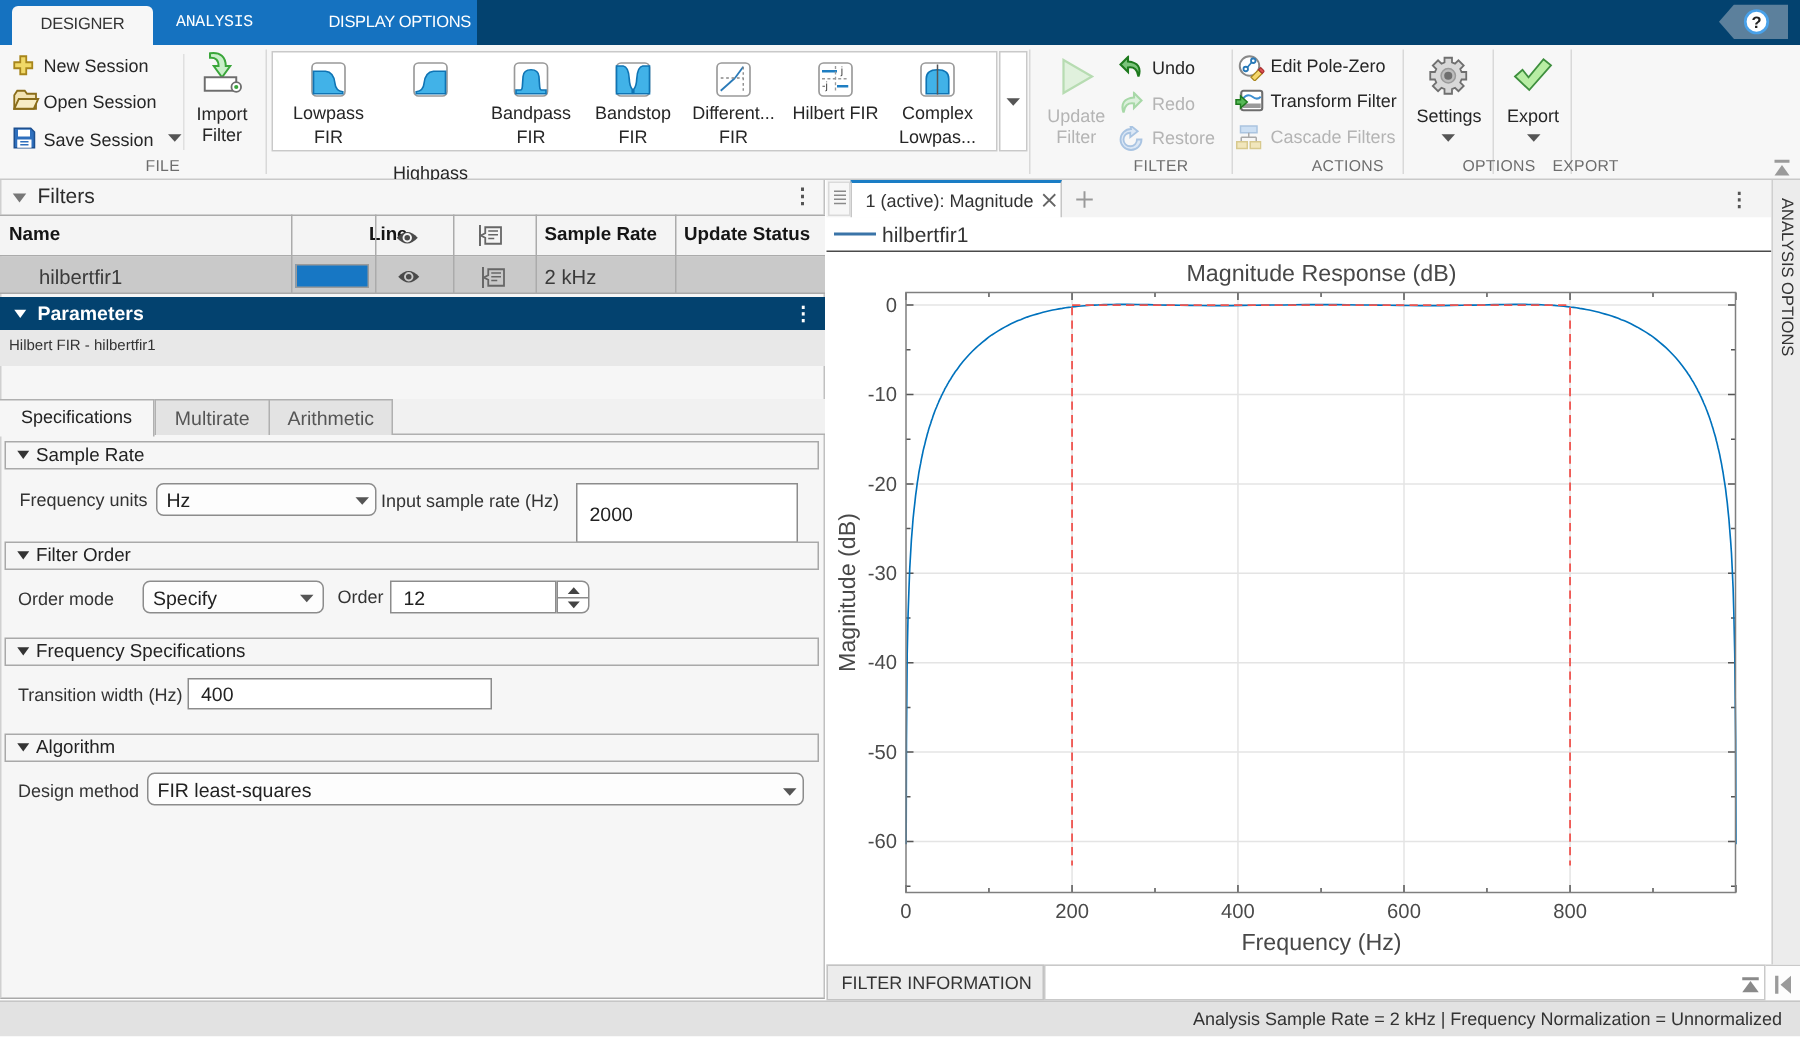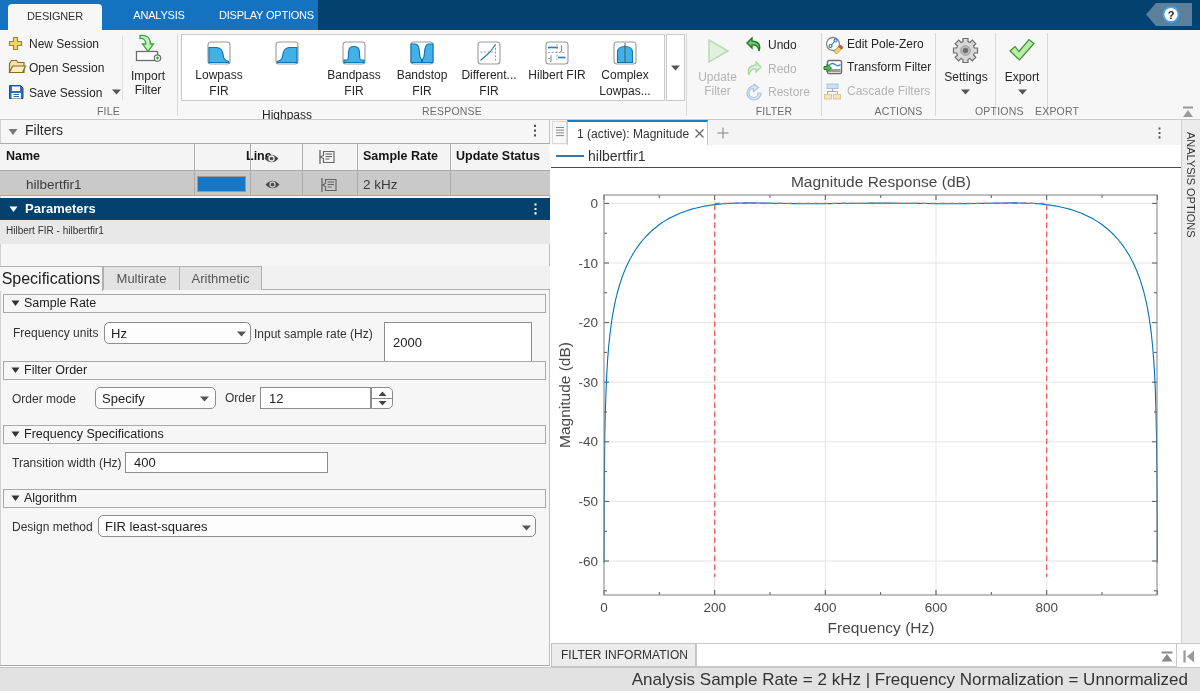--- a/index.html
+++ b/index.html
@@ -34,7 +34,7 @@
 
 <div class="abs" id="topbar"></div>
 <div class="abs" id="tabblue"></div>
-<div class="abs ttab" style="left:103px;width:112px;">ANALYSIS</div>
+<div class="abs ttab" style="left:87px;width:112px;font-family:Liberation Mono, monospace;">ANALYSIS</div>
 <div class="abs ttab" style="left:215px;width:103px;">DISPLAY OPTIONS</div>
 <div class="abs ttab" id="tab-designer">DESIGNER</div>
 <svg class="abs" style="left:1146px;top:3px;" width="46" height="23" viewBox="0 0 46 23">

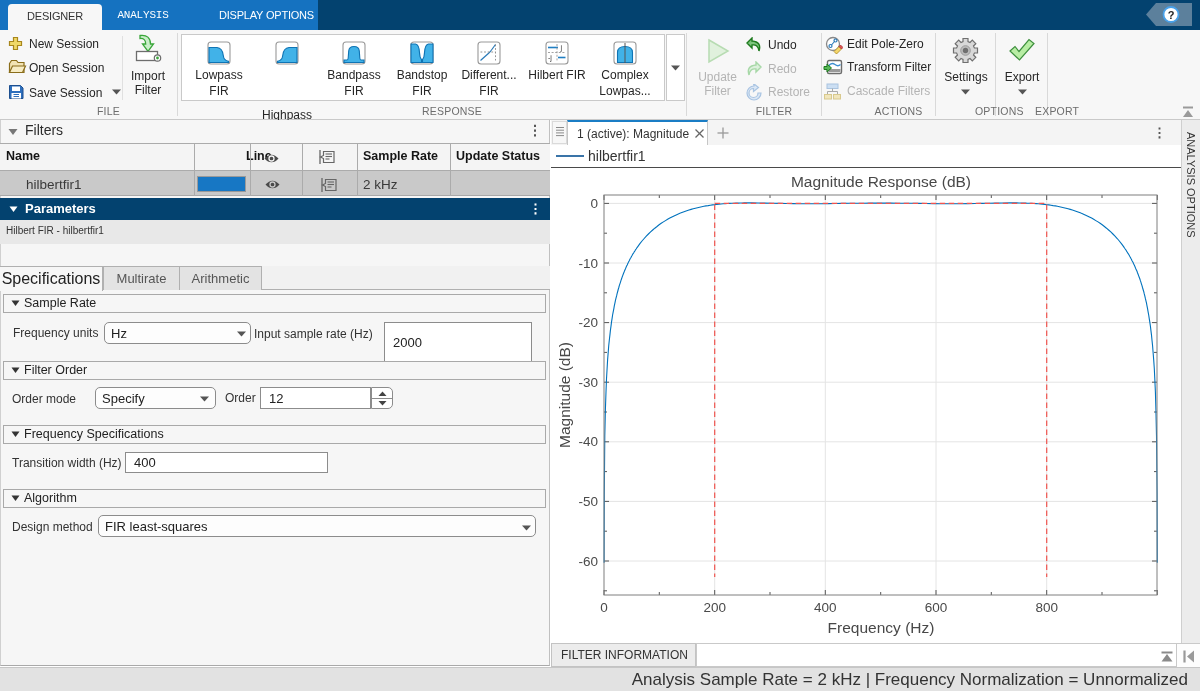--- a/index.html
+++ b/index.html
@@ -78,7 +78,6 @@
 
 <div class="abs rsec" style="left:178px;width:509px;">
   <div class="vsep"></div>
-    <div class="sec-label">RESPONSE</div>
 </div>
 <div class="abs" style="left:181px;top:34px;width:484px;height:67px;background:#fff;border:1px solid #c9c9c9;"></div>
 <div class="abs" style="left:666px;top:34px;width:19px;height:67px;background:#fff;border:1px solid #c9c9c9;"></div>

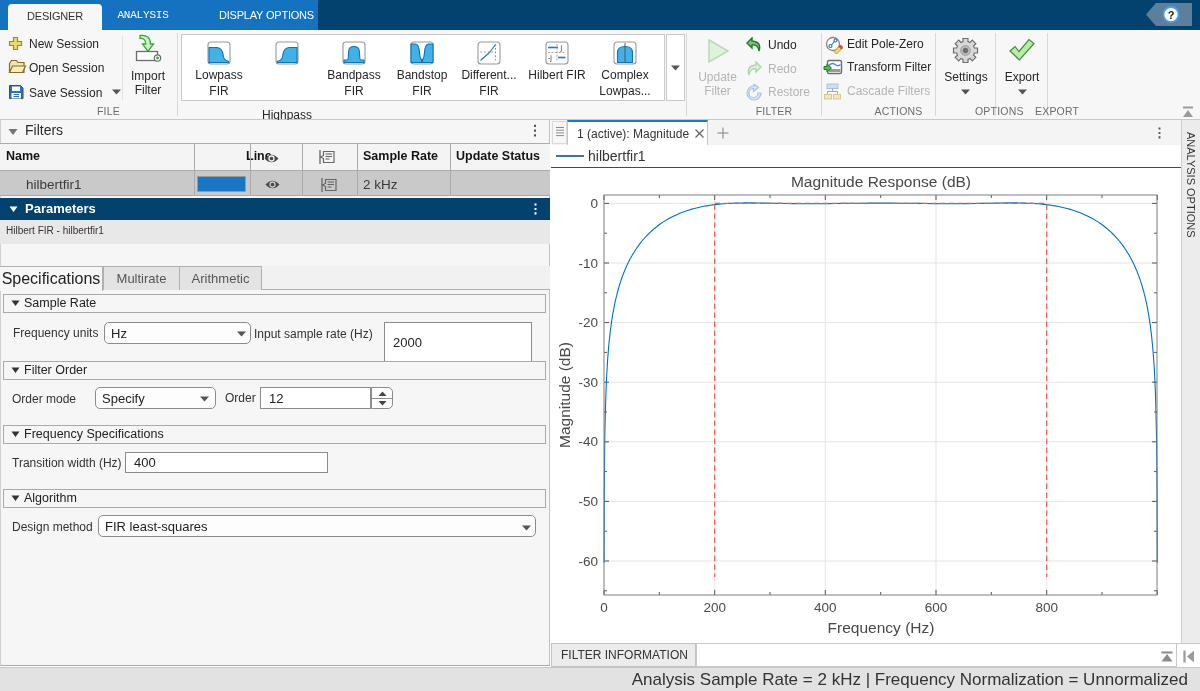--- a/index.html
+++ b/index.html
@@ -274,7 +274,7 @@
 <div class="abs" style="left:0px;top:266px;width:550px;height:24px;background:#f1f1f1;border-bottom:1px solid #b0b0b0;"></div>
 <div class="abs" style="left:103px;top:266px;width:77px;height:24px;background:#e3e3e3;border:1px solid #b0b0b0;border-bottom:none;font-size:13px;color:#555;text-align:center;line-height:23px;">Multirate</div>
 <div class="abs" style="left:180px;top:266px;width:82px;height:24px;background:#e3e3e3;border:1px solid #b0b0b0;border-bottom:none;border-left:none;font-size:13px;color:#555;text-align:center;line-height:23px;">Arithmetic</div>
-<div class="abs" style="left:0px;top:266px;width:103px;height:25px;background:#f6f6f6;border:1px solid #b0b0b0;border-bottom:none;border-left:none;font-size:16px;color:#222;text-align:center;line-height:23px;">Specifications</div>
+<div class="abs" style="left:0px;top:266px;width:103px;height:25px;background:#f6f6f6;border:1px solid #b0b0b0;border-bottom:none;border-left:none;font-size:12px;color:#222;text-align:center;line-height:23px;">Specifications</div>
 
 <div class="abs shead" style="top:294px;">Sample Rate</div>
 <svg class="abs" style="left:11px;top:300px;" width="9" height="7">

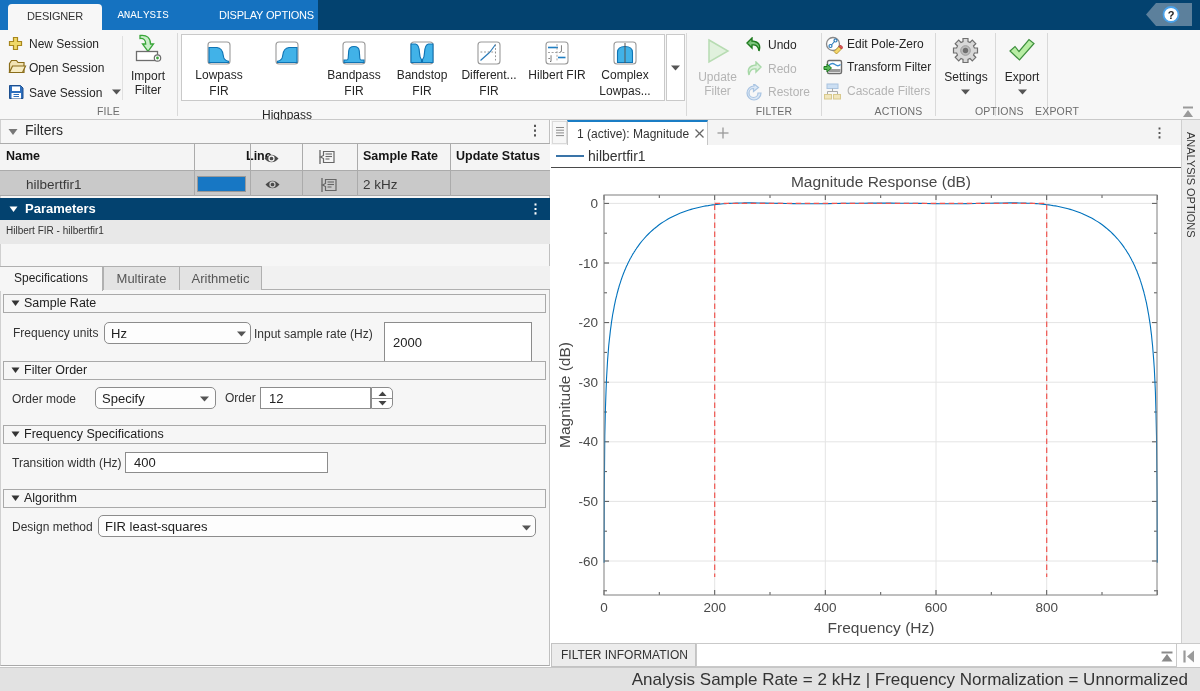--- a/index.html
+++ b/index.html
@@ -23,7 +23,7 @@
 
 #rightwrap{left:550px;top:120px;width:631px;height:546px;background:#fff;}
 #aostrip{left:1181px;top:120px;width:19px;height:523px;background:#ececec;border-left:1px solid #cfcfcf;}
-#statusbar{left:0;top:667px;width:1200px;height:24px;background:#e2e2e2;border-top:1px solid #c6c6c6;font-size:17px;color:#333;text-align:right;line-height:23px;padding-right:12px;}
+#statusbar{left:0;top:667px;width:1200px;height:24px;background:#e2e2e2;border-top:1px solid #c6c6c6;font-size:12px;color:#333;text-align:right;line-height:23px;padding-right:12px;}
 .fld{position:absolute;background:#fff;border:1px solid #8c8c8c;font-size:13px;color:#222;padding-left:8px;display:flex;align-items:center;}
 .sel{position:absolute;background:#fdfdfd;border:1px solid #8c8c8c;border-radius:5px;font-size:13px;color:#222;padding-left:6px;display:flex;align-items:center;}
 .shead{position:absolute;left:3px;width:543px;height:19px;border:1px solid #a9a9a9;font-size:12.5px;color:#222;line-height:17px;padding-left:20px;}

